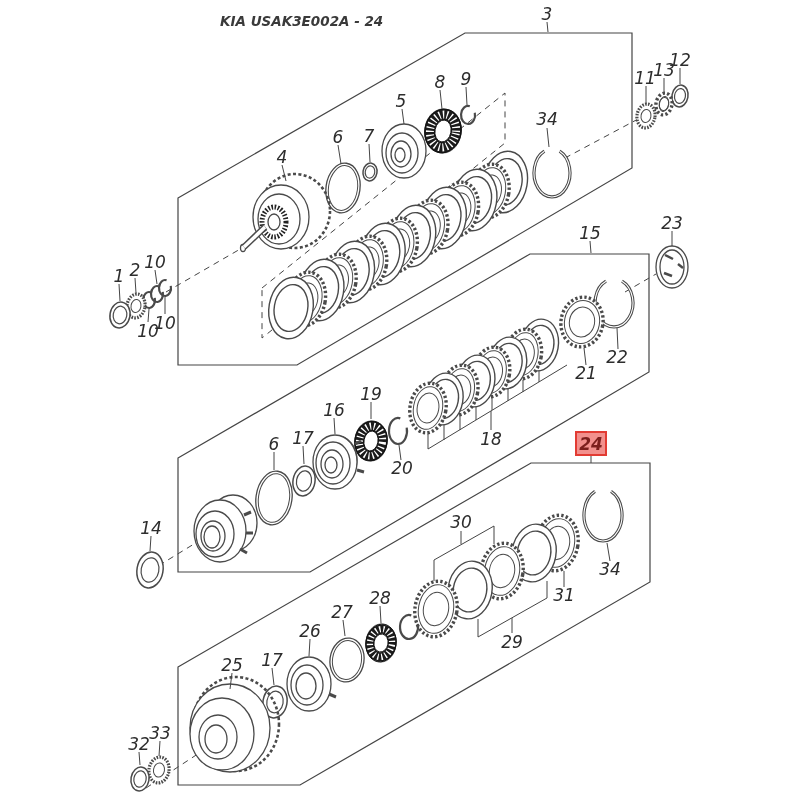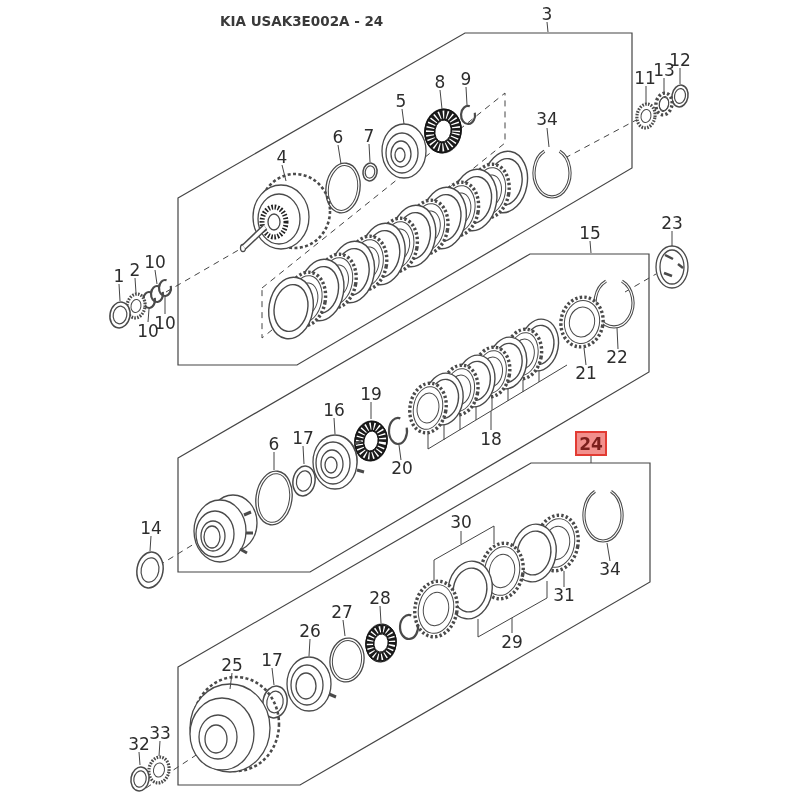--- a/index.html
+++ b/index.html
@@ -4,7 +4,7 @@
 <style>
   html,body{margin:0;padding:0;background:#fff;}
   #page{position:relative;width:800px;height:800px;background:#fff;overflow:hidden;
-        font-family:"DejaVu Sans","Liberation Sans",sans-serif;}
+        font-family:"DejaVu Sans","Liberation Sans",sans-serif;font-style:italic;}
   svg{position:absolute;left:0;top:0;}
   text.callout{font-family:"DejaVu Sans","Liberation Sans",sans-serif;font-size:17px;fill:#2d2d2d;}
   text.callout.hl{fill:#7c1f1d;font-weight:bold;}

